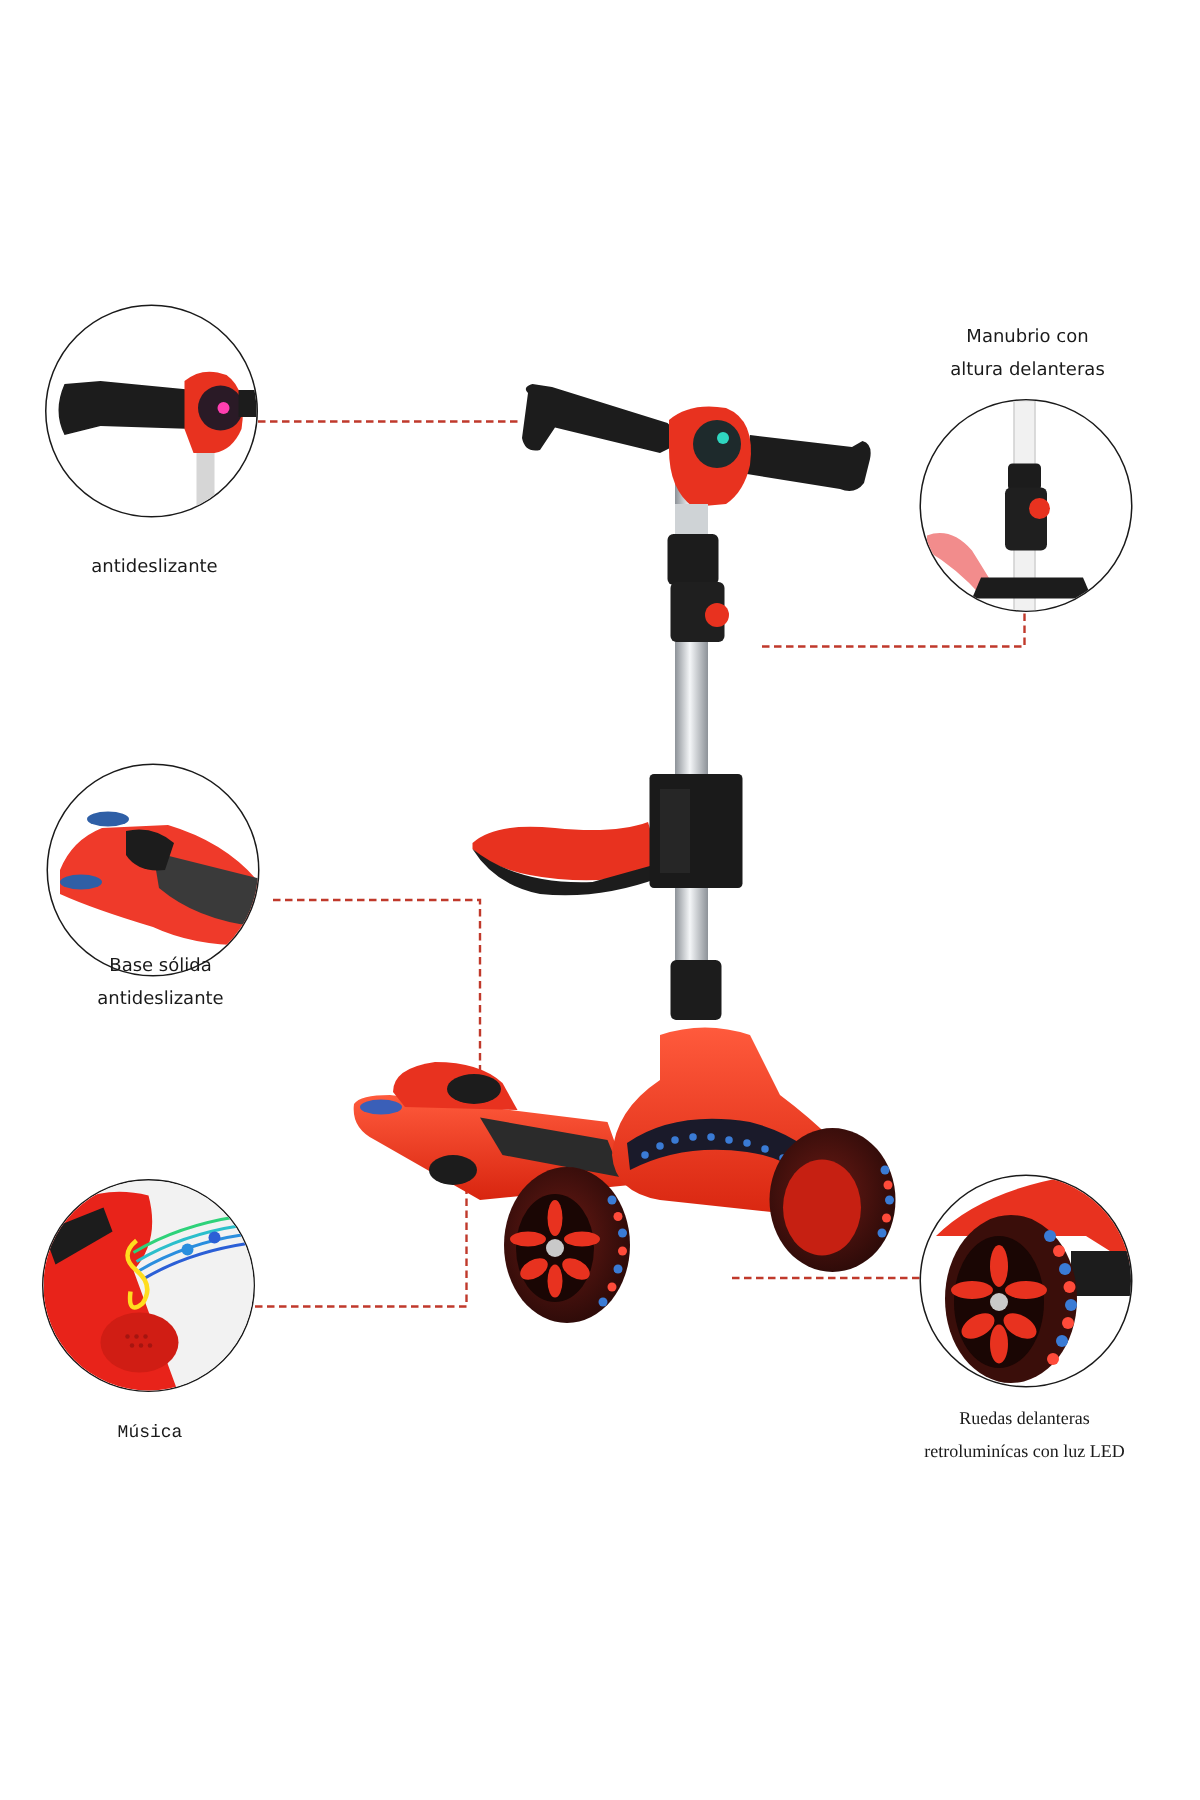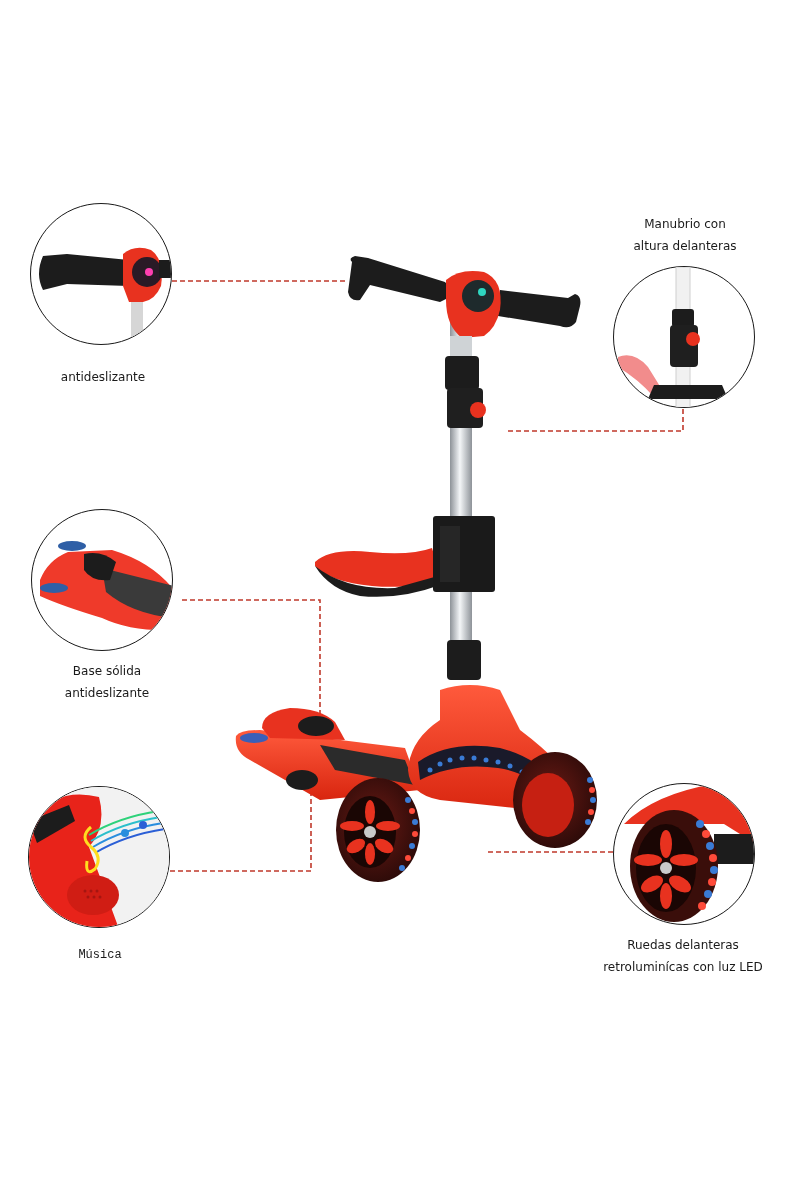--- a/index.html
+++ b/index.html
@@ -169,7 +169,7 @@
     <ellipse cx="22" cy="78" rx="14" ry="5" fill="#2f5fa6"></ellipse>
   </svg>
 </div>
-<div class="label" style="left:20px;top:660px;width:174px;">
+<div class="label" style="left:20px;top:632px;width:174px;">
   <div>Base sólida</div>
   <div>antideslizante</div>
 </div>

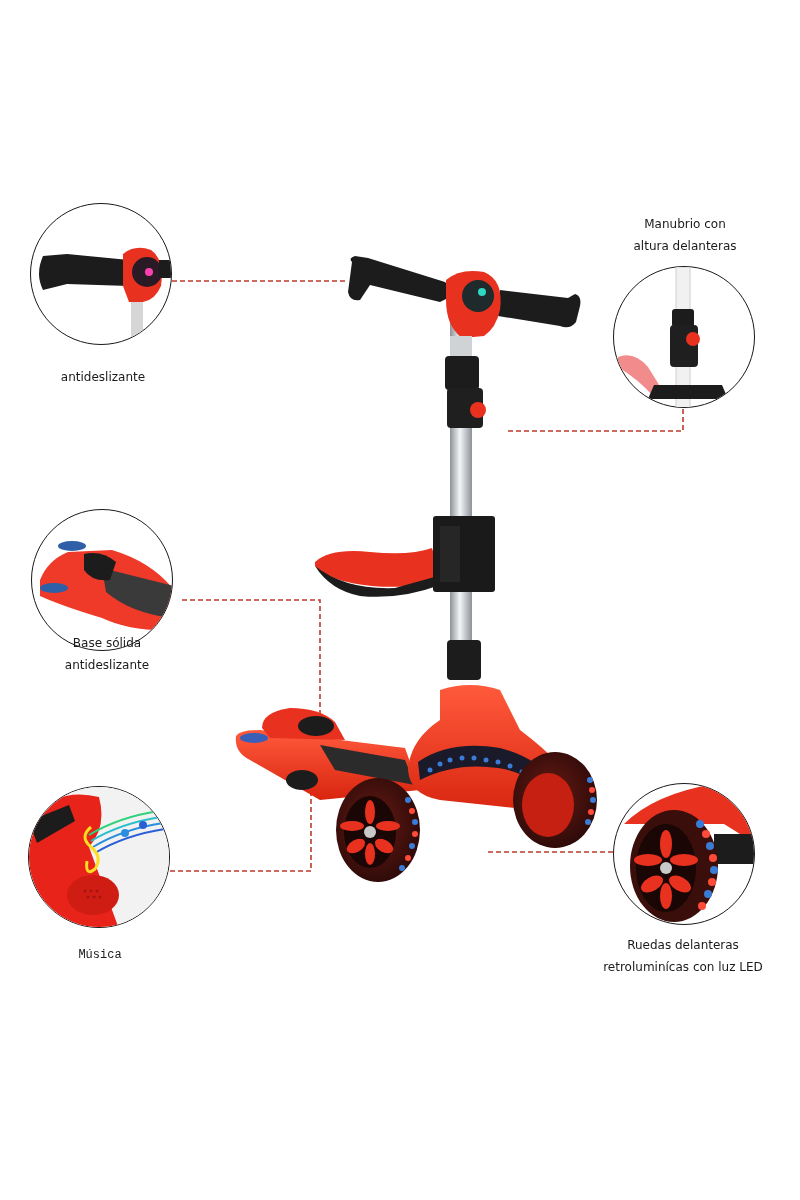--- a/index.html
+++ b/index.html
@@ -232,7 +232,7 @@
       </g>
   </svg>
 </div>
-<div class="label" style="left:566px;top:934px;width:234px;">
+<div class="label" style="left:566px;top:934px;width:234px;font-family:Liberation Serif, serif;">
   <div>Ruedas delanteras</div>
   <div>retroluminícas con luz LED</div>
 </div>

